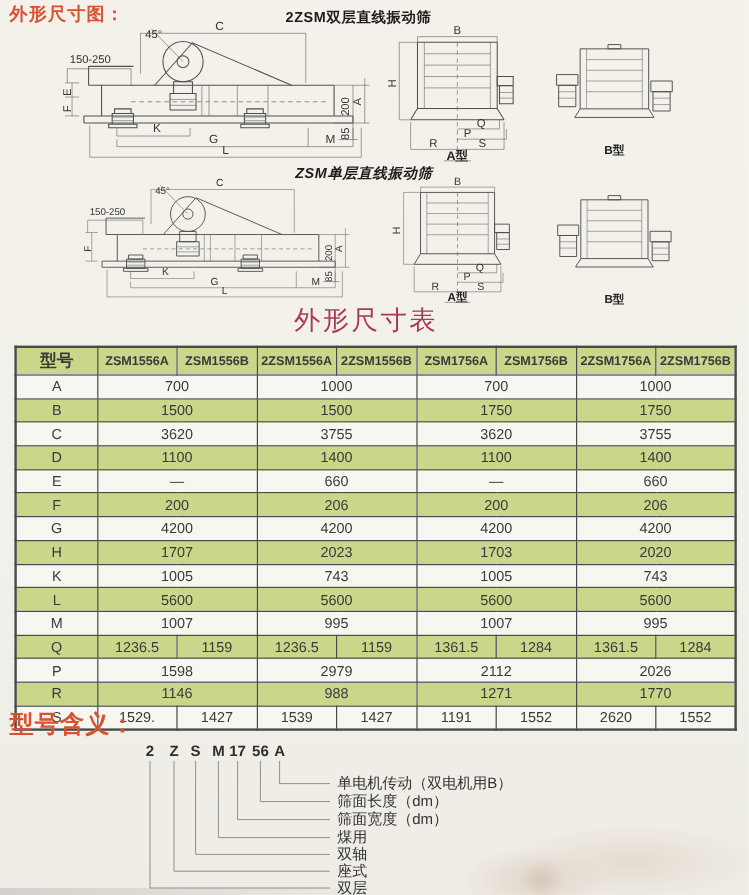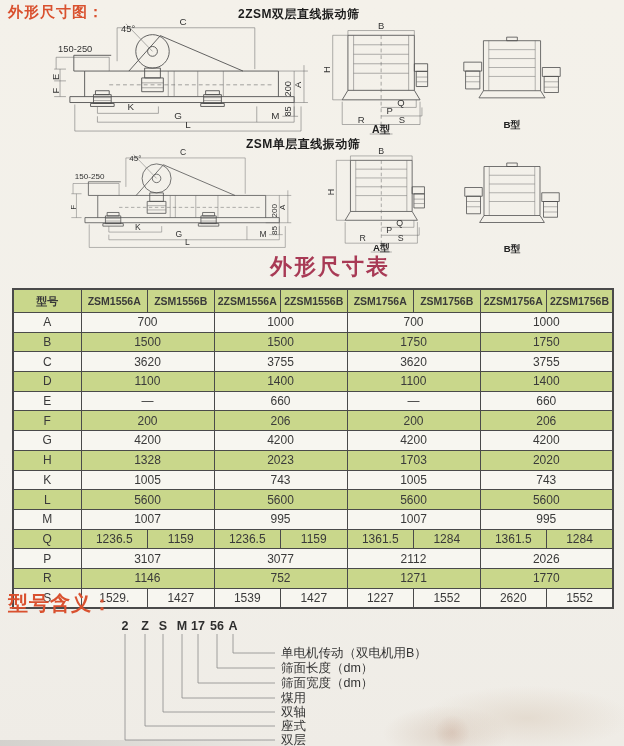--- a/index.html
+++ b/index.html
@@ -15,7 +15,7 @@
   .t-table{position:absolute;left:270px;top:252px;font-size:22px;font-weight:bold;color:#a83a55;letter-spacing:2px;}
   .sub-title{position:absolute;font-size:12px;font-weight:bold;color:#1c1c1c;letter-spacing:0.5px;}
   .sub1{left:238px;top:6px;}
-  .sub2{left:246px;top:136px;}
+  .sub2{left:246px;top:136px;font-style:italic;}
   svg{position:absolute;overflow:visible;}
   svg text{font-family:"Liberation Sans","DejaVu Sans",sans-serif;fill:#333;}
   .struct{stroke:#4f4f4f;stroke-width:0.9;fill:none;}

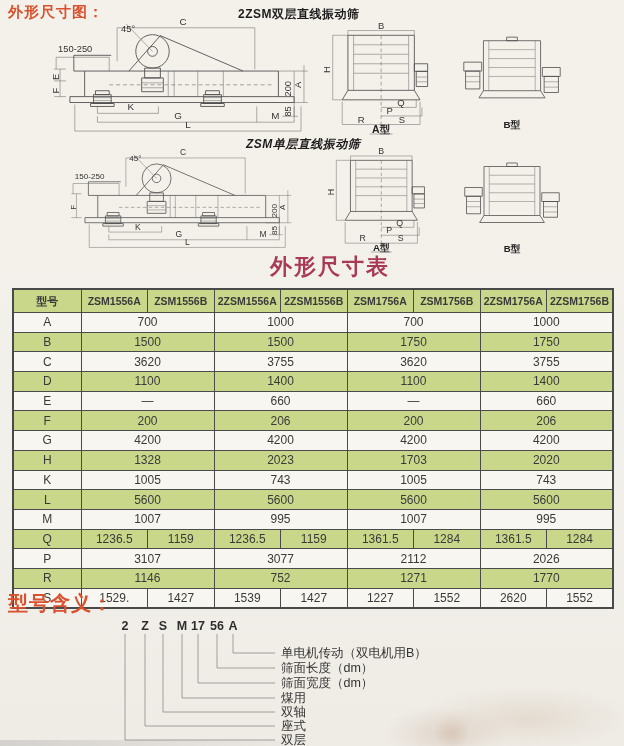--- a/index.html
+++ b/index.html
@@ -12,7 +12,7 @@
   .title-red{position:absolute;font-weight:bold;color:#d9512f;letter-spacing:1px;}
   .t-dim{left:8px;top:3px;font-size:15px;}
   .t-model{left:8px;top:590px;font-size:20px;}
-  .t-table{position:absolute;left:270px;top:252px;font-size:22px;font-weight:bold;color:#a83a55;letter-spacing:2px;}
+  .t-table{position:absolute;left:245px;top:252px;font-size:22px;font-weight:normal;color:#a83a55;letter-spacing:2px;}
   .sub-title{position:absolute;font-size:12px;font-weight:bold;color:#1c1c1c;letter-spacing:0.5px;}
   .sub1{left:238px;top:6px;}
   .sub2{left:246px;top:136px;font-style:italic;}

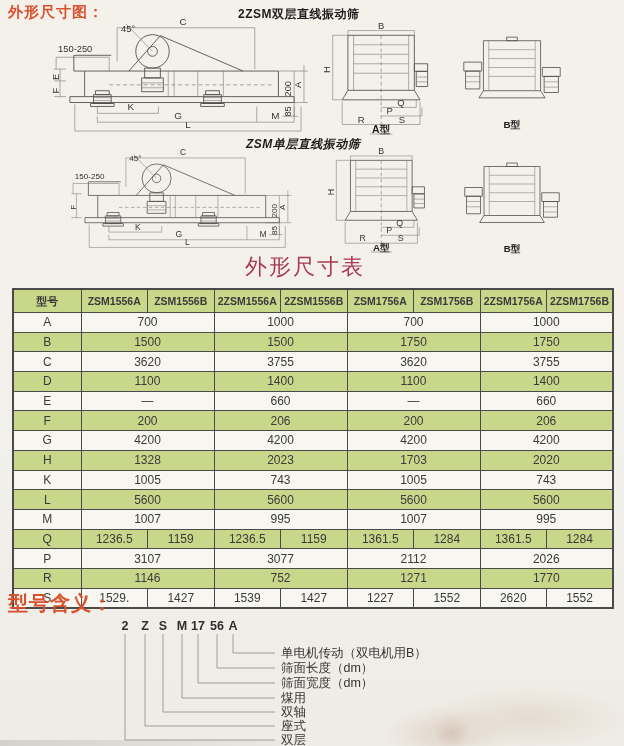--- a/index.html
+++ b/index.html
@@ -34,7 +34,7 @@
     color:#3a3a3a;overflow:hidden;white-space:nowrap;
   }
   .dim-table th{height:22px;font-size:10.5px;font-weight:bold;background:#c9d78b;}
-  .dim-table th:first-child{font-size:11px;}
+  .dim-table th:first-child{font-size:14px;}
   .dim-table td{height:18.7px;font-size:12px;line-height:18px;}
   .dim-table tr.shaded td{background:#c9d78b;}
   .dim-table td.rowlabel{font-size:12px;}

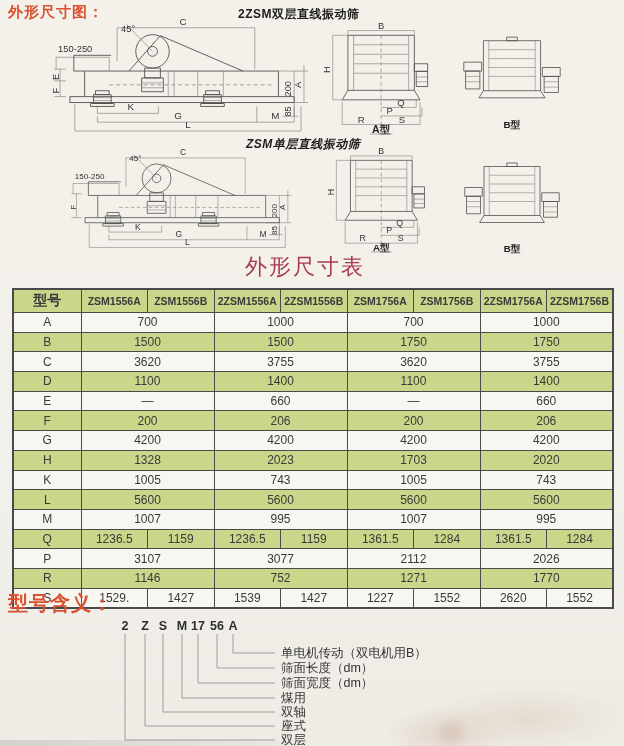--- a/index.html
+++ b/index.html
@@ -290,7 +290,7 @@
         </tr>
         <tr class="shaded">
           <td class="rowlabel">H</td>
-          <td colspan="2">1328</td>
+          <td colspan="2">1707</td>
           <td colspan="2">2023</td>
           <td colspan="2">1703</td>
           <td colspan="2">2020</td>

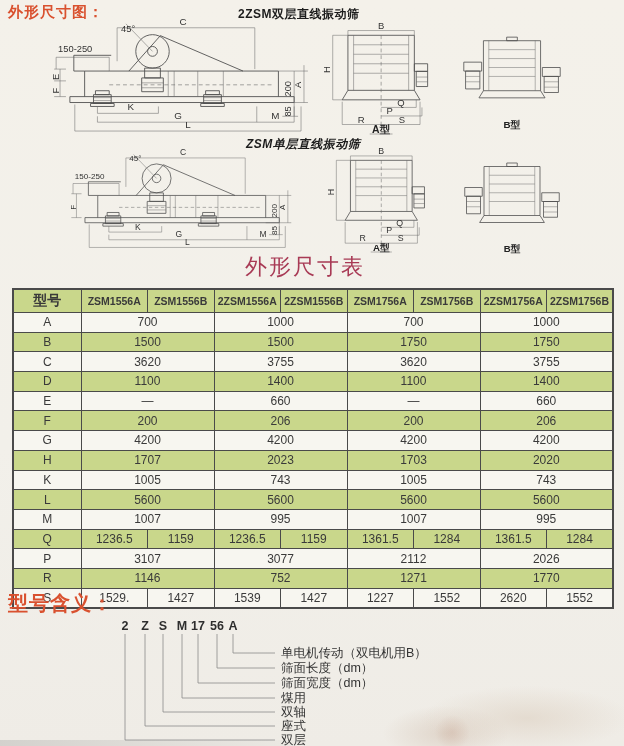--- a/index.html
+++ b/index.html
@@ -329,7 +329,7 @@
         </tr>
         <tr>
           <td class="rowlabel">P</td>
-          <td colspan="2">3107</td>
+          <td colspan="2">1598</td>
           <td colspan="2">3077</td>
           <td colspan="2">2112</td>
           <td colspan="2">2026</td>

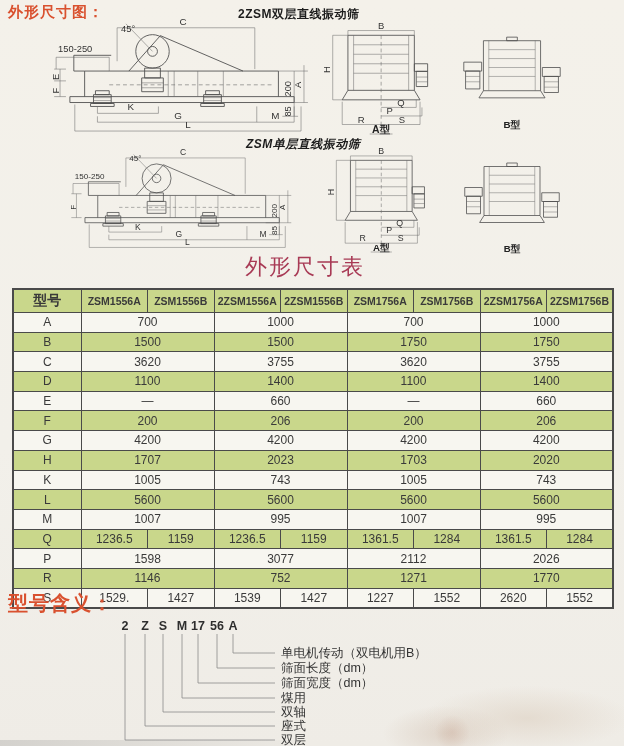--- a/index.html
+++ b/index.html
@@ -330,7 +330,7 @@
         <tr>
           <td class="rowlabel">P</td>
           <td colspan="2">1598</td>
-          <td colspan="2">3077</td>
+          <td colspan="2">2979</td>
           <td colspan="2">2112</td>
           <td colspan="2">2026</td>
         </tr>

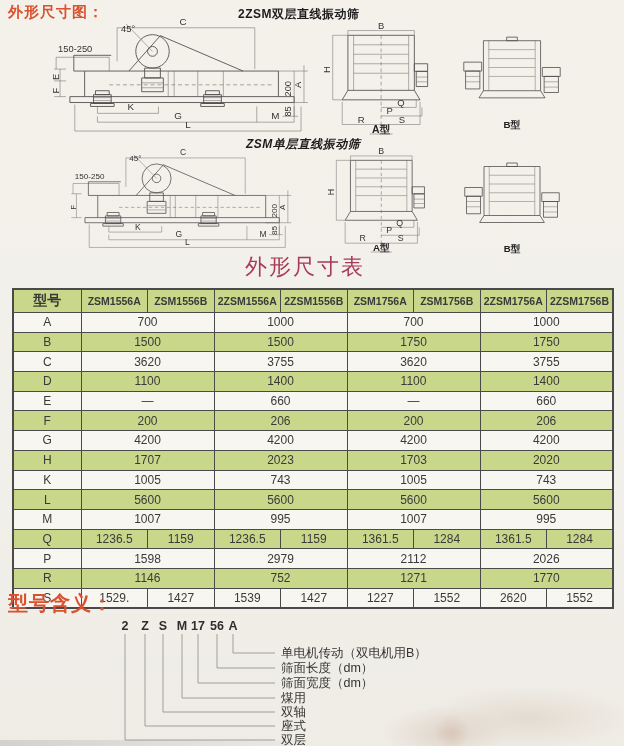--- a/index.html
+++ b/index.html
@@ -337,7 +337,7 @@
         <tr class="shaded">
           <td class="rowlabel">R</td>
           <td colspan="2">1146</td>
-          <td colspan="2">752</td>
+          <td colspan="2">988</td>
           <td colspan="2">1271</td>
           <td colspan="2">1770</td>
         </tr>

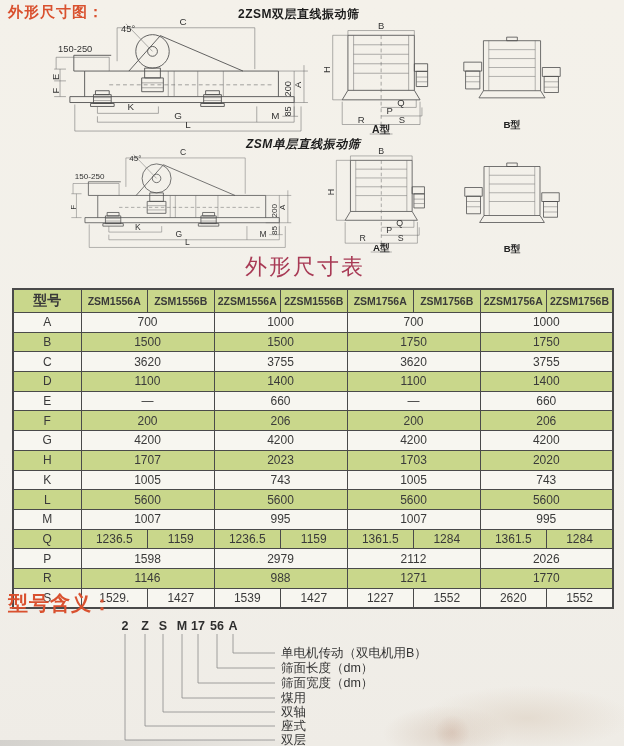--- a/index.html
+++ b/index.html
@@ -347,7 +347,7 @@
           <td colspan="1">1427</td>
           <td colspan="1">1539</td>
           <td colspan="1">1427</td>
-          <td colspan="1">1227</td>
+          <td colspan="1">1191</td>
           <td colspan="1">1552</td>
           <td colspan="1">2620</td>
           <td colspan="1">1552</td>

